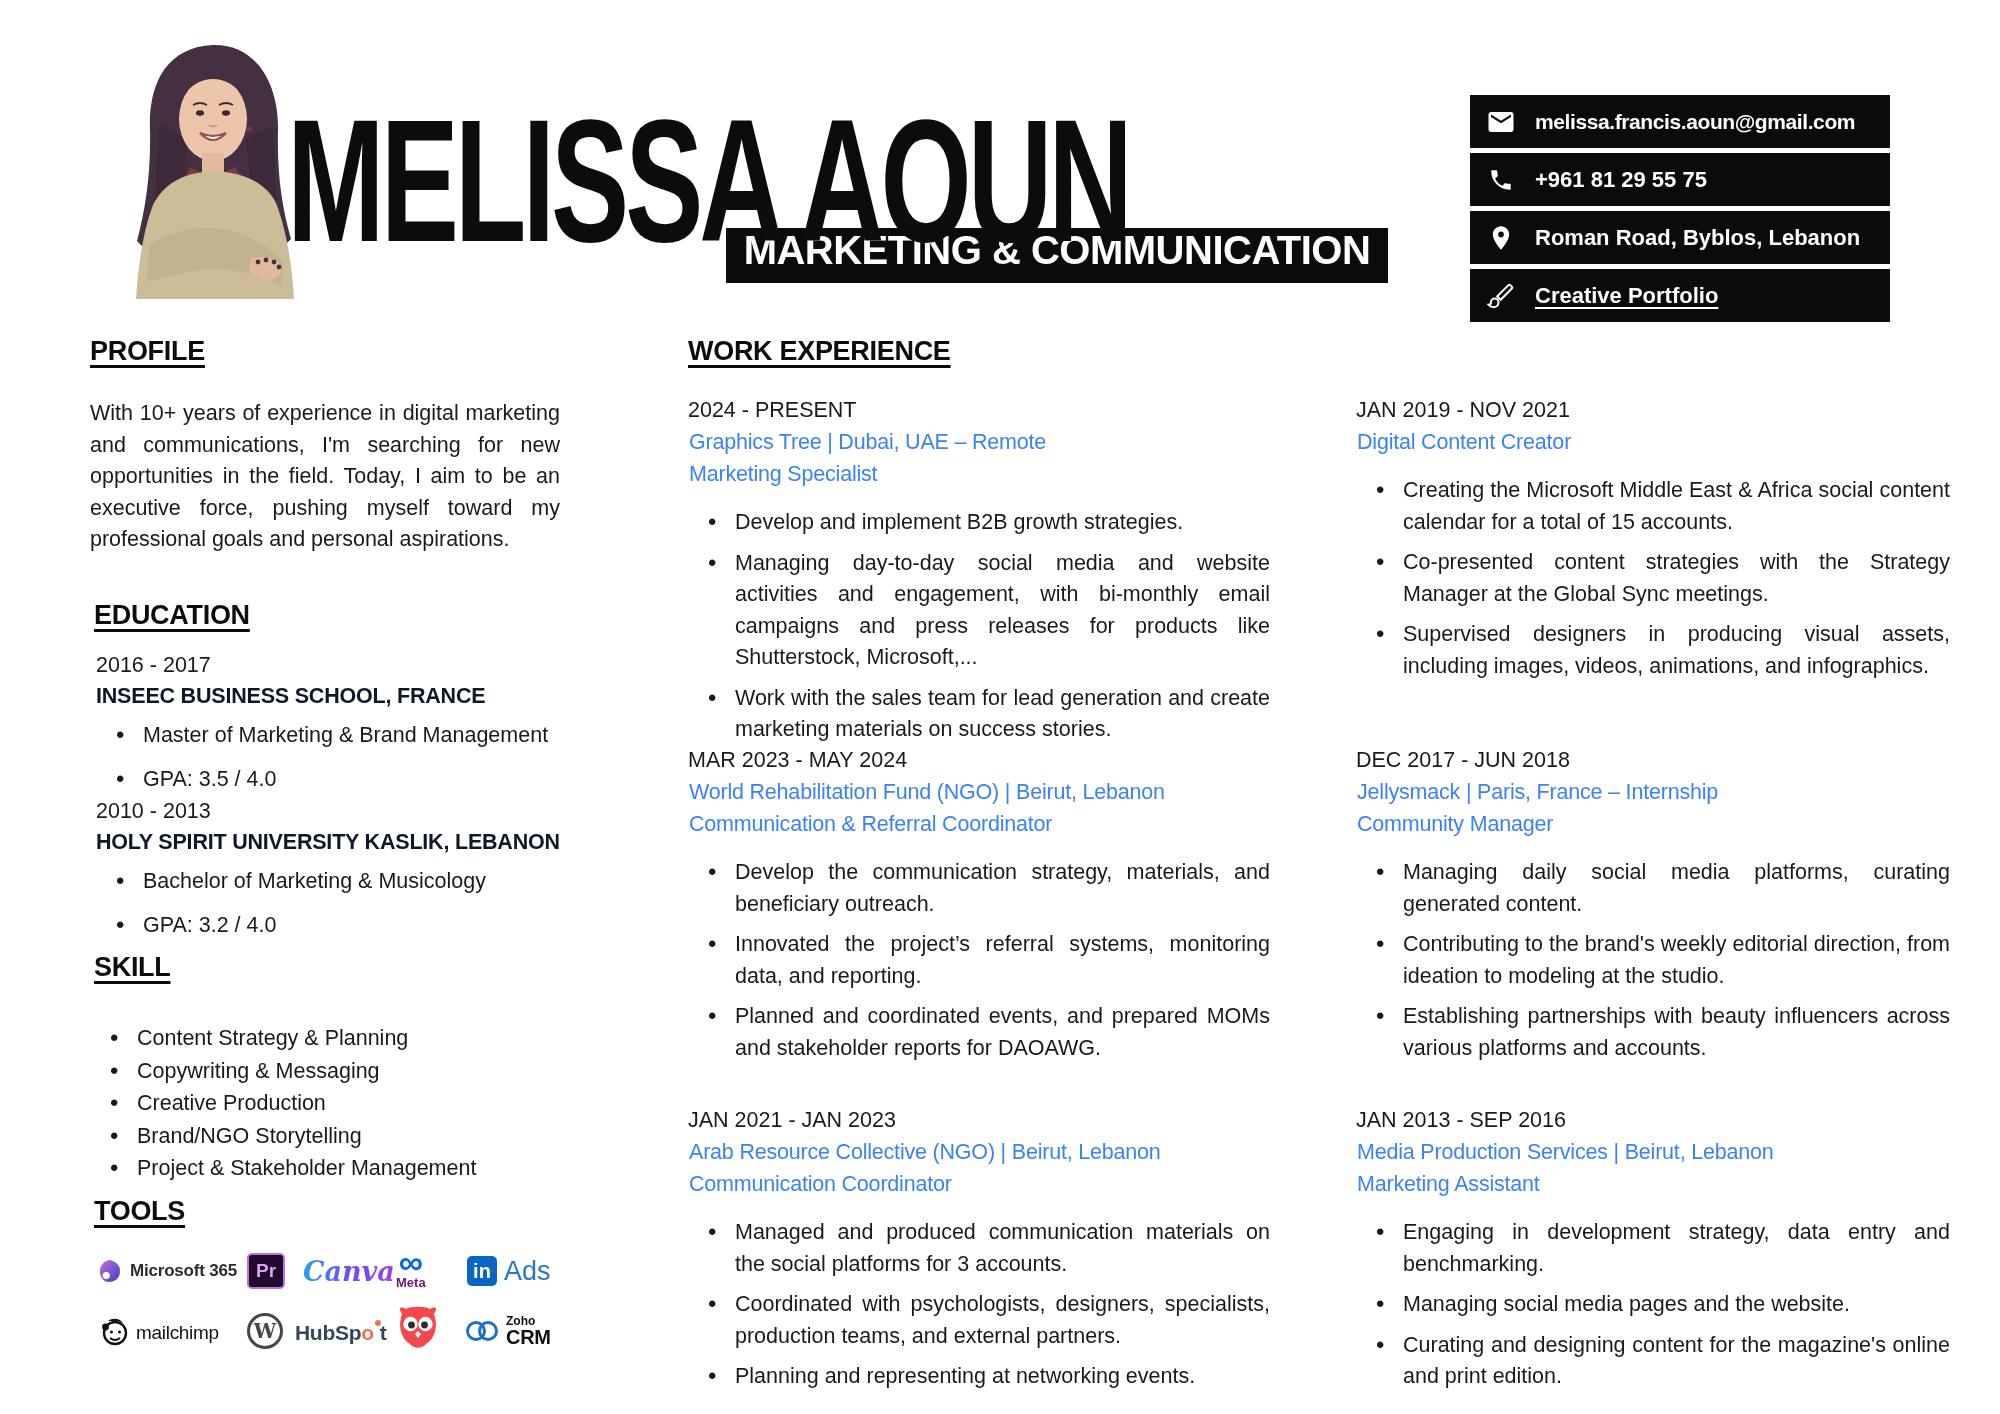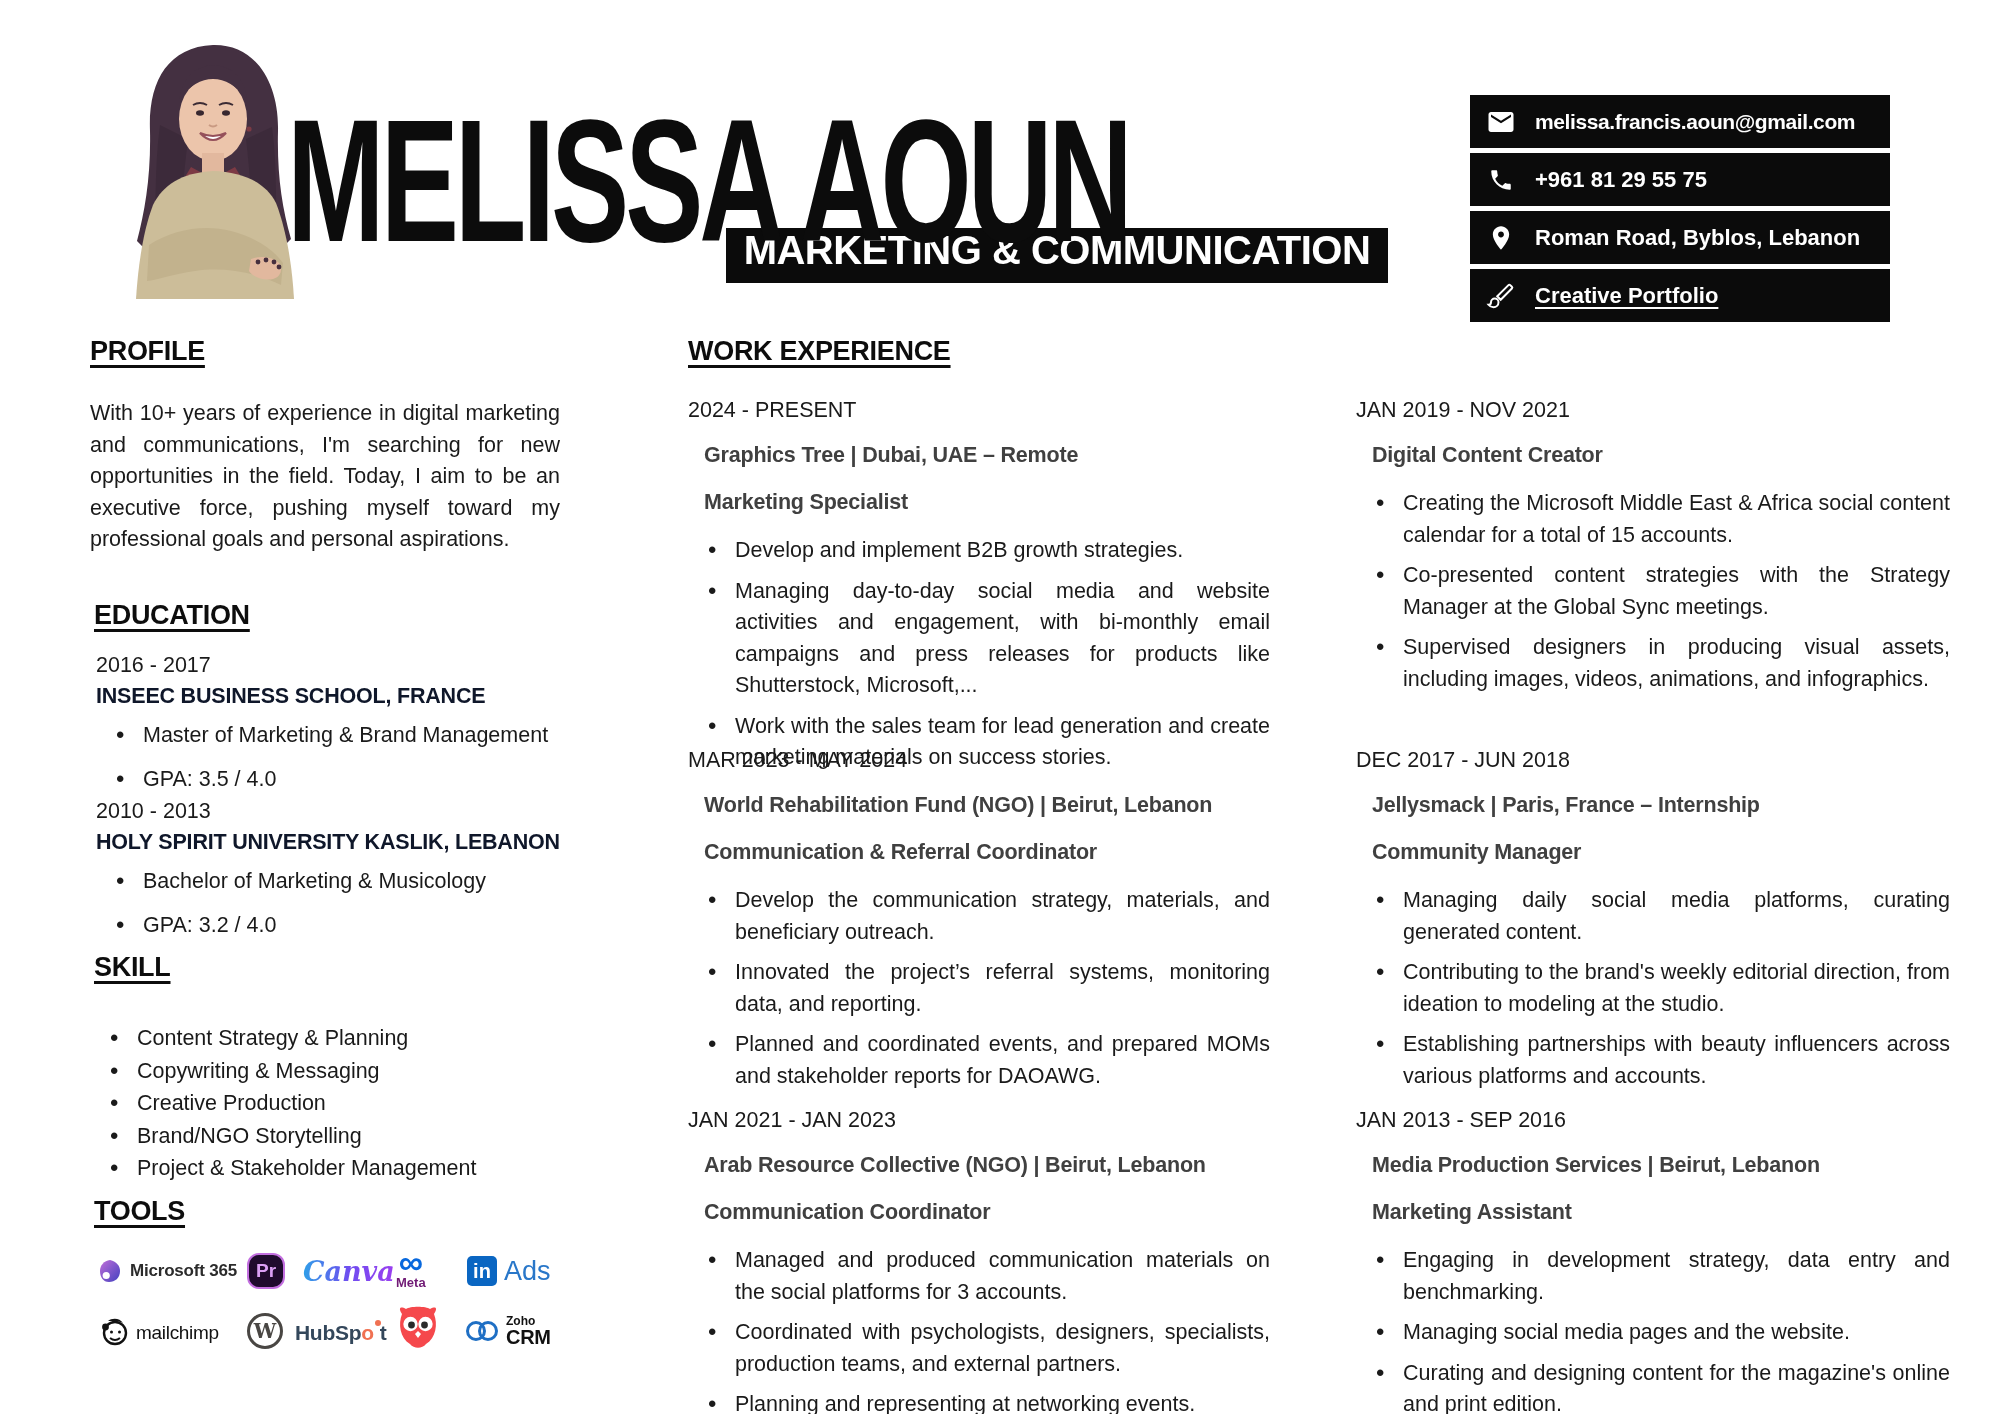--- a/index.html
+++ b/index.html
@@ -42,7 +42,7 @@
   .body-text{font-size:21.5px;line-height:31.5px;text-align:justify;color:#1a1a1a;margin:0;}
   
   .dates{font-size:21.5px;line-height:27px;margin:0 0 3px 0;white-space:nowrap;color:#1a1a1a;}
-  .company,.role{font-size:21.5px;line-height:31px;font-weight:bold;margin:16px;white-space:nowrap;letter-spacing:-0.2px;color:#404040;}
+  .company,.role{font-size:21.5px;line-height:31px;font-weight:normal;margin:1px;white-space:nowrap;letter-spacing:-0.2px;color:#3b82f6;}
   ul.bullets{list-style:none;margin:17px 0 0 0;padding:0;}
   ul.bullets li{
     position:relative;padding-left:47px;font-size:21.5px;line-height:31.5px;

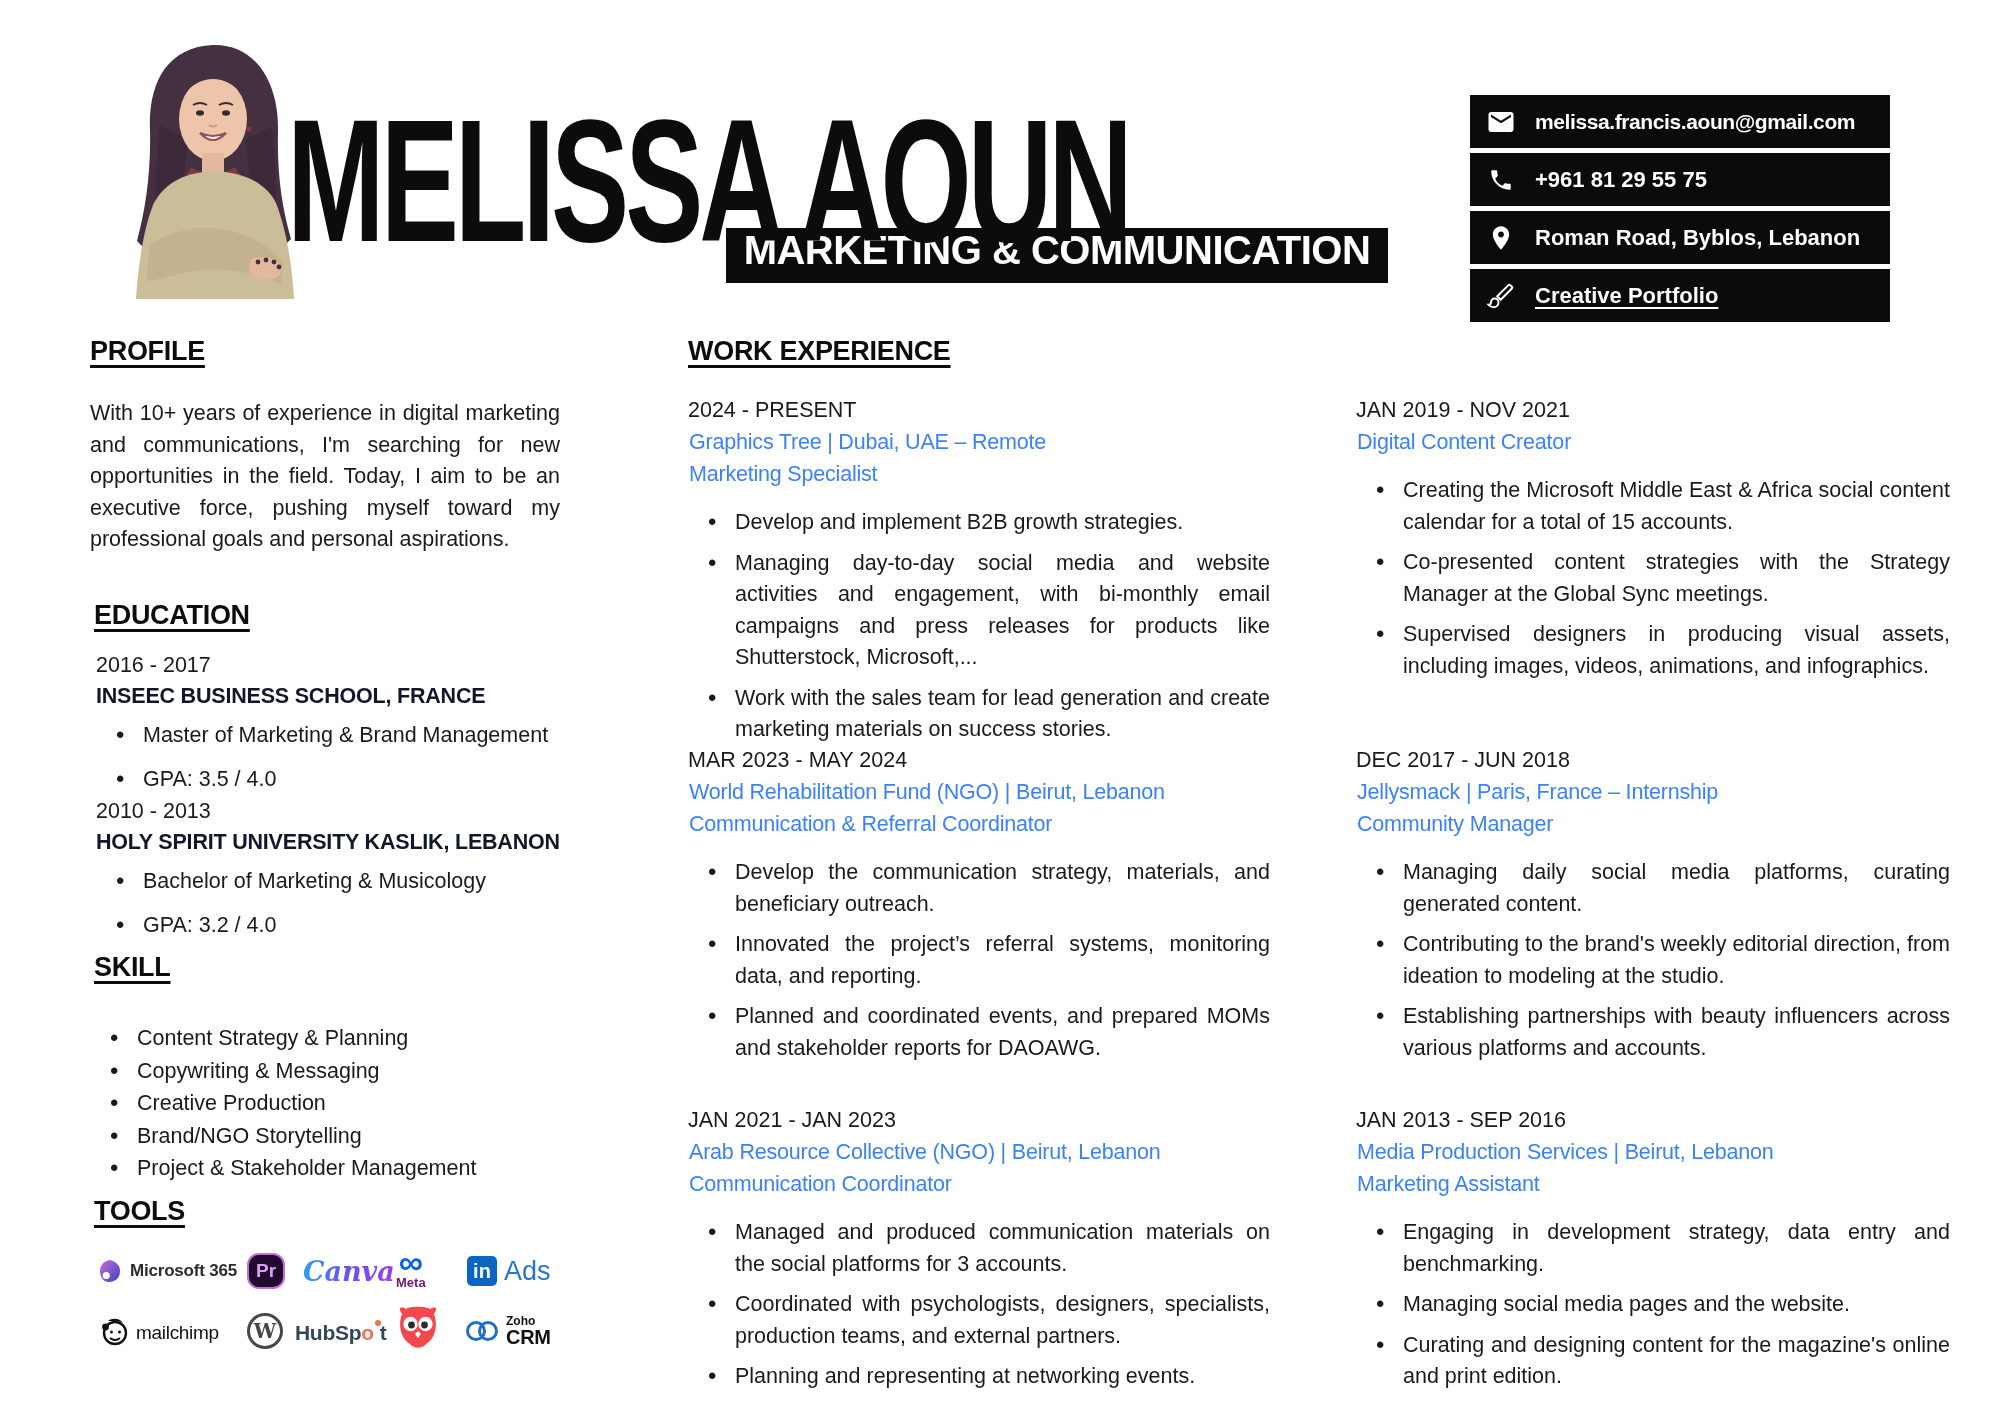--- a/index.html
+++ b/index.html
@@ -62,7 +62,7 @@
   .t8{left:306px;top:58px;} .t9{left:374px;top:62px;}
   .m365-label{font-size:17px;font-weight:bold;color:#2b2b2b;margin-left:8px;letter-spacing:-0.2px;}
   .pr-box{
-    width:38px;height:36px;background:#200b2e;border:2px solid #c36fe0;border-radius:12px;
+    width:38px;height:36px;background:#200b2e;border:2px solid #c36fe0;border-radius:5px;
     display:flex;align-items:center;justify-content:center;box-sizing:border-box;
   }
   .pr-box span{color:#dba0f5;font-weight:bold;font-size:19px;}

